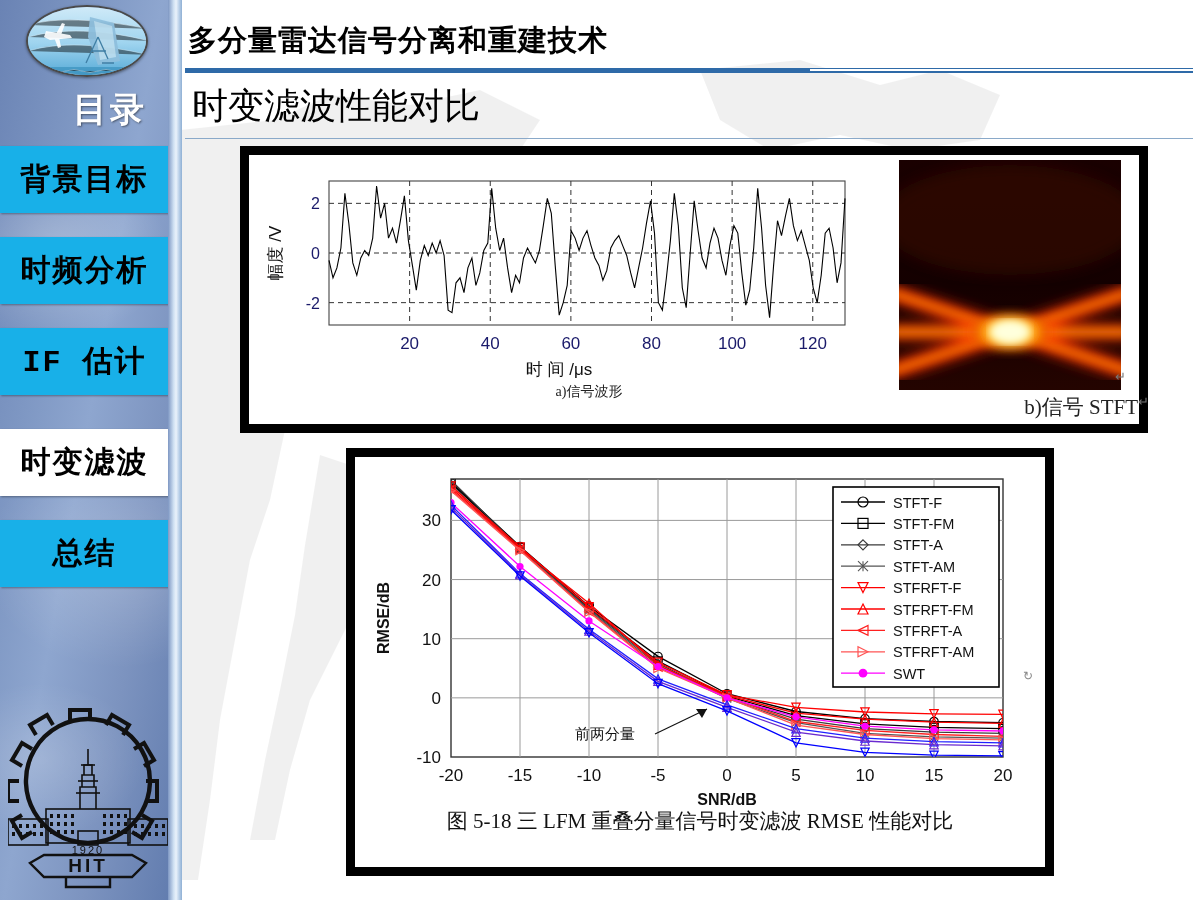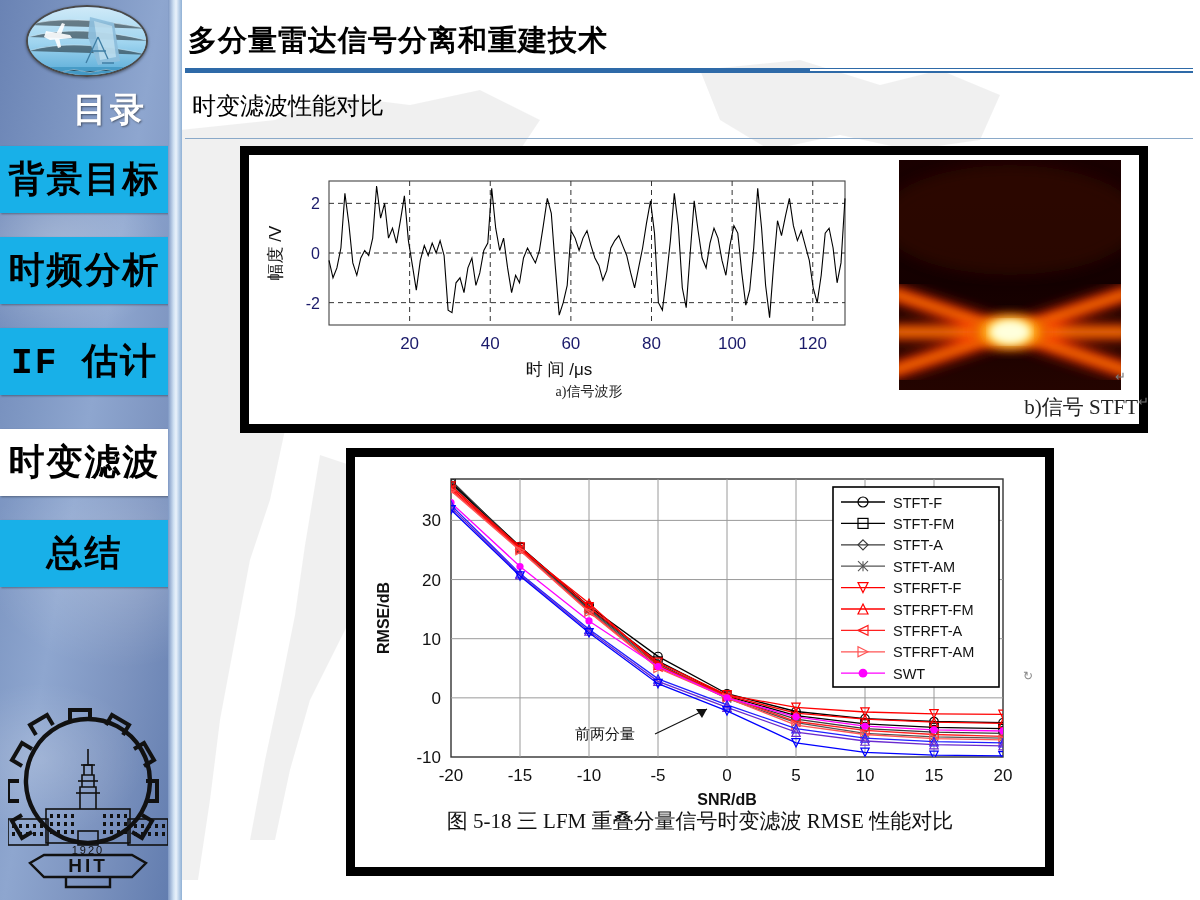--- a/index.html
+++ b/index.html
@@ -113,7 +113,7 @@
   .subtitle {
     position: absolute; left: 192px; top: 82px;
     width: 1000px; height: 48px;
-    font-size: 24px; color: #000000;
+    font-size: 36px; color: #000000;
     display: flex; align-items: center;
     z-index: 3;
   }

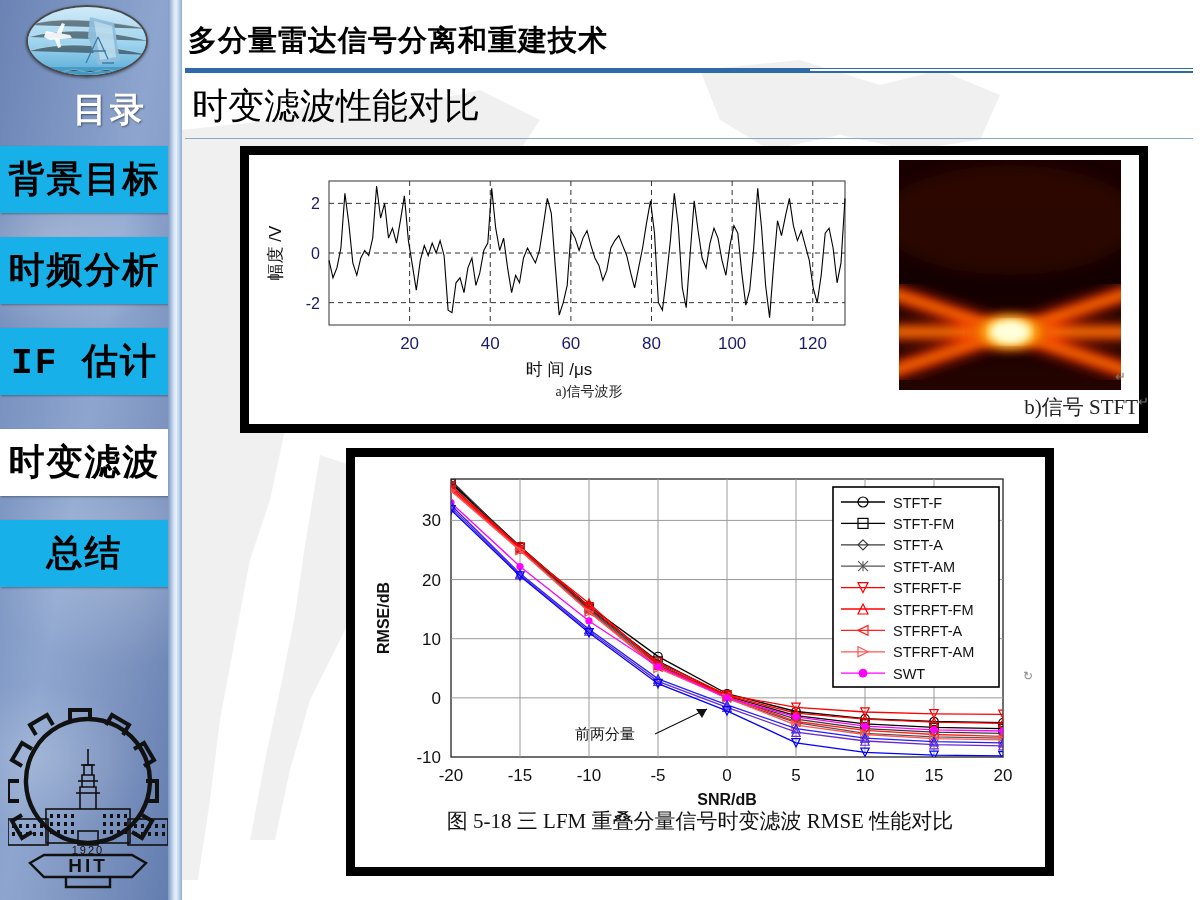--- a/index.html
+++ b/index.html
@@ -78,7 +78,7 @@
     margin-bottom: 24px;
     background: #18b0e8;
     display: flex; align-items: center; justify-content: center;
-    font-size: 36px; font-weight: bold; color: #000000;
+    font-size: 30px; font-weight: bold; color: #000000;
     letter-spacing: 2px;
     box-shadow: 1px 1px 2px rgba(0,0,0,.35);
     cursor: pointer;

